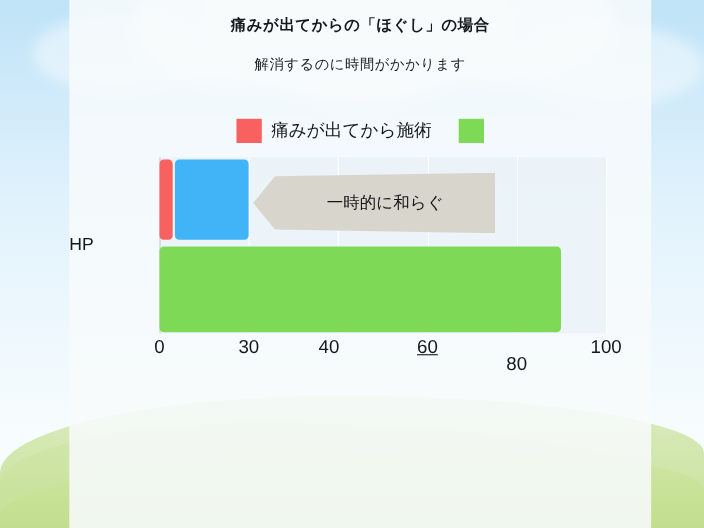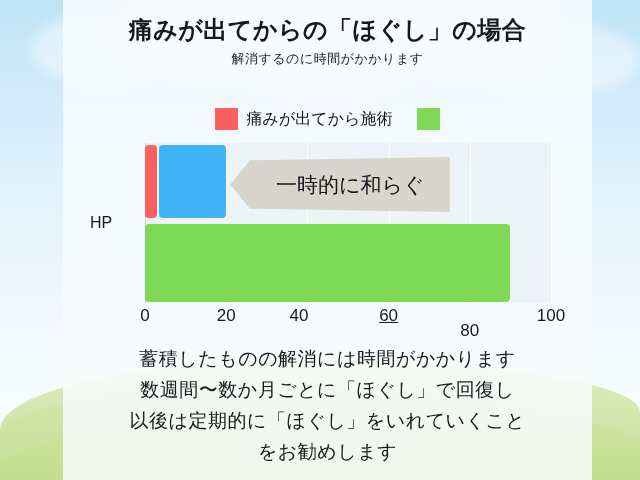--- a/index.html
+++ b/index.html
@@ -80,7 +80,7 @@
     left: 0; top: 14px;
     width: 529px;
     text-align: center;
-    font-size: 24px;
+    font-size: 14px;
     font-weight: bold;
     color: #15181c;
     letter-spacing: .5px;

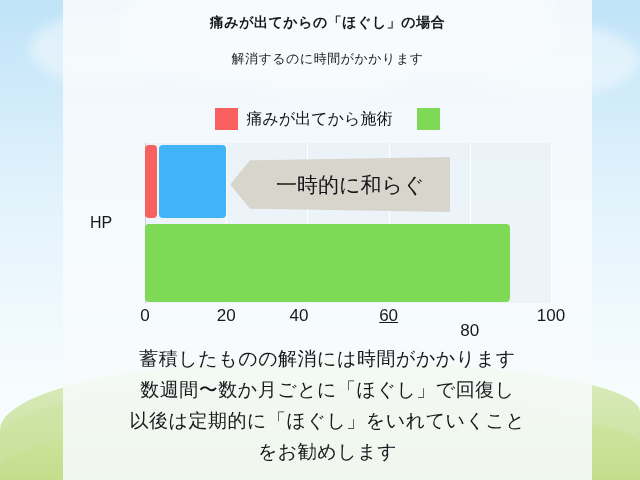--- a/index.html
+++ b/index.html
@@ -195,7 +195,7 @@
     justify-content: center;
   }
   #callout-text {
-    font-size: 21px;
+    font-size: 15px;
     color: #141619;
     padding-left: 20px;
     white-space: nowrap;

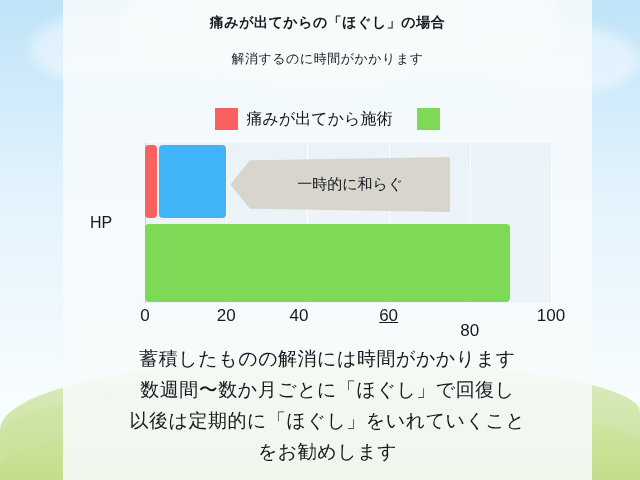--- a/index.html
+++ b/index.html
@@ -168,7 +168,7 @@
     left: 0;
     top: 74px;
     width: 76px;
-    text-align: center;
+    text-align: left;
     font-size: 16px;
     color: #15181c;
   }

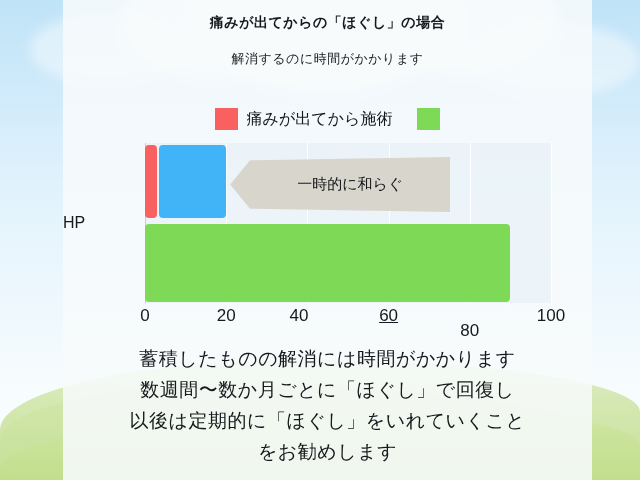--- a/index.html
+++ b/index.html
@@ -269,7 +269,7 @@
         <span id="callout-text">一時的に和らぐ</span>
       </div>
     <div class="tick" style="left: 82px;">0</div>
-        <div class="tick" style="left: 163.2px;">20</div>
+        <div class="tick" style="left: 163.2px;">30</div>
         <div class="tick" style="left: 236px;">40</div>
         <div class="tick" style="left: 325.6px; text-decoration: underline;">60</div>
         <div class="tick" style="left: 406.8px; margin-top: 15px;">80</div>

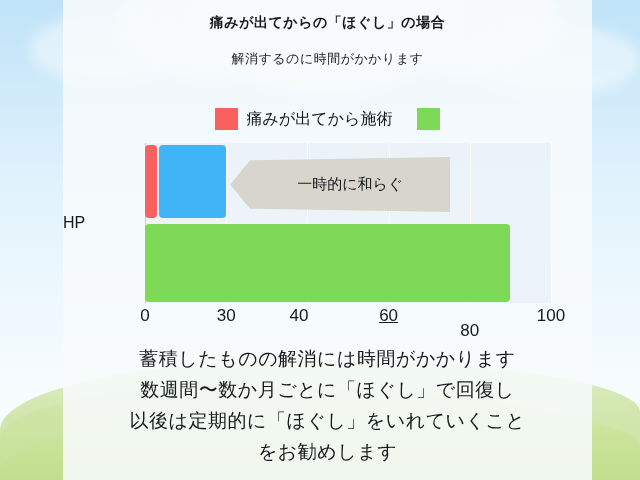--- a/index.html
+++ b/index.html
@@ -276,12 +276,6 @@
         <div class="tick" style="left: 488px; text-align: center;">100</div>
       </div>
 
-    <div id="footer">
-      <div class="footer-line">蓄積したものの解消には時間がかかります</div>
-      <div class="footer-line">数週間〜数か月ごとに「ほぐし」で回復し</div>
-      <div class="footer-line">以後は定期的に「ほぐし」をいれていくこと</div>
-      <div class="footer-line">をお勧めします</div>
-    </div>
 
   </div>
 </div>

